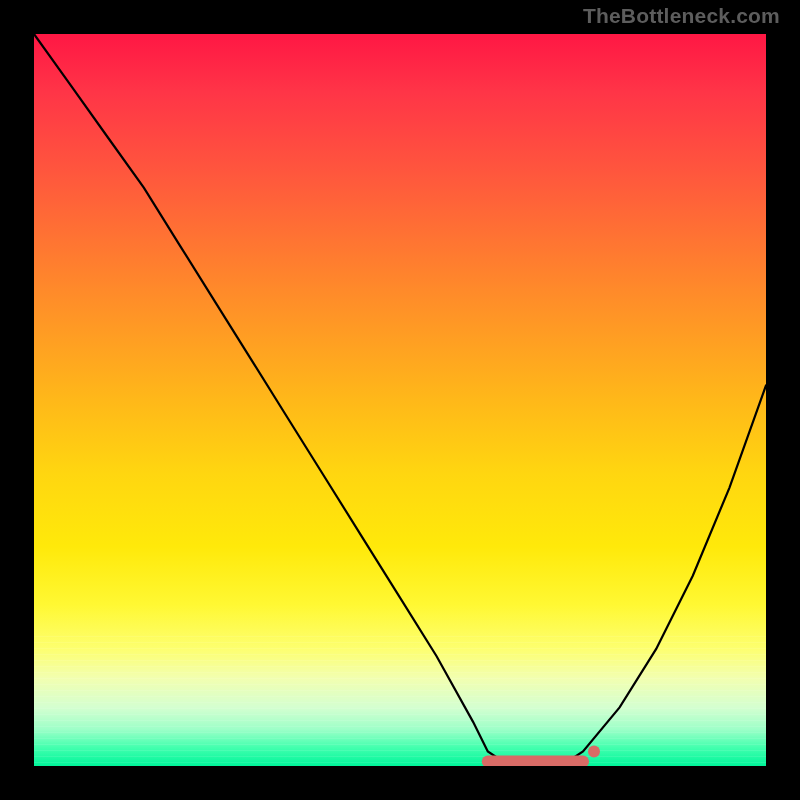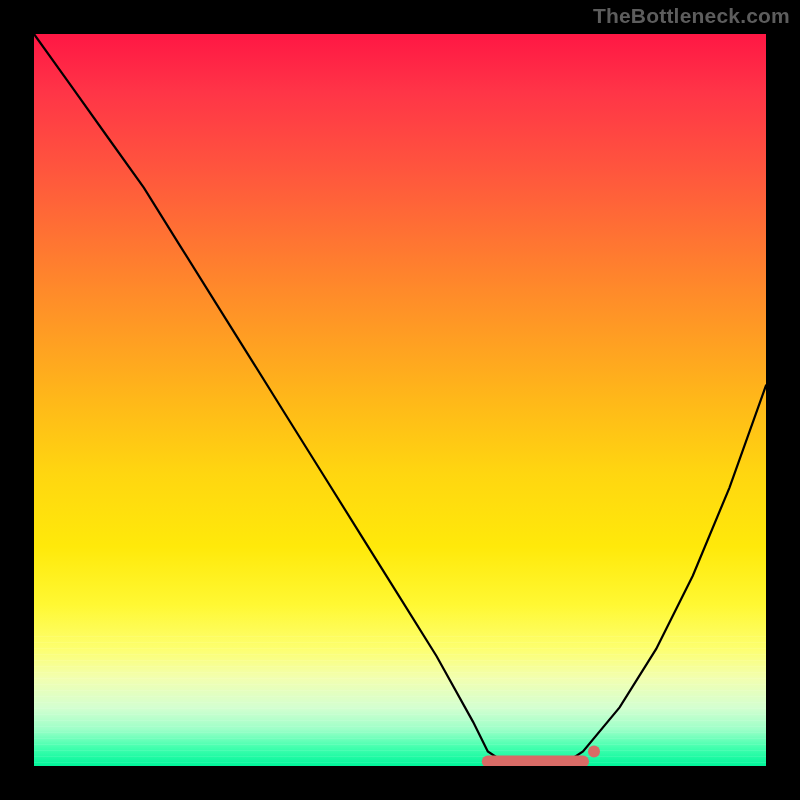--- a/index.html
+++ b/index.html
@@ -20,7 +20,7 @@
   .watermark {
     position: absolute;
     top: 4px;
-    right: 10px;
+    right: 20px;
     font-size: 21px;
     font-weight: bold;
     color: #5d5d5d;

